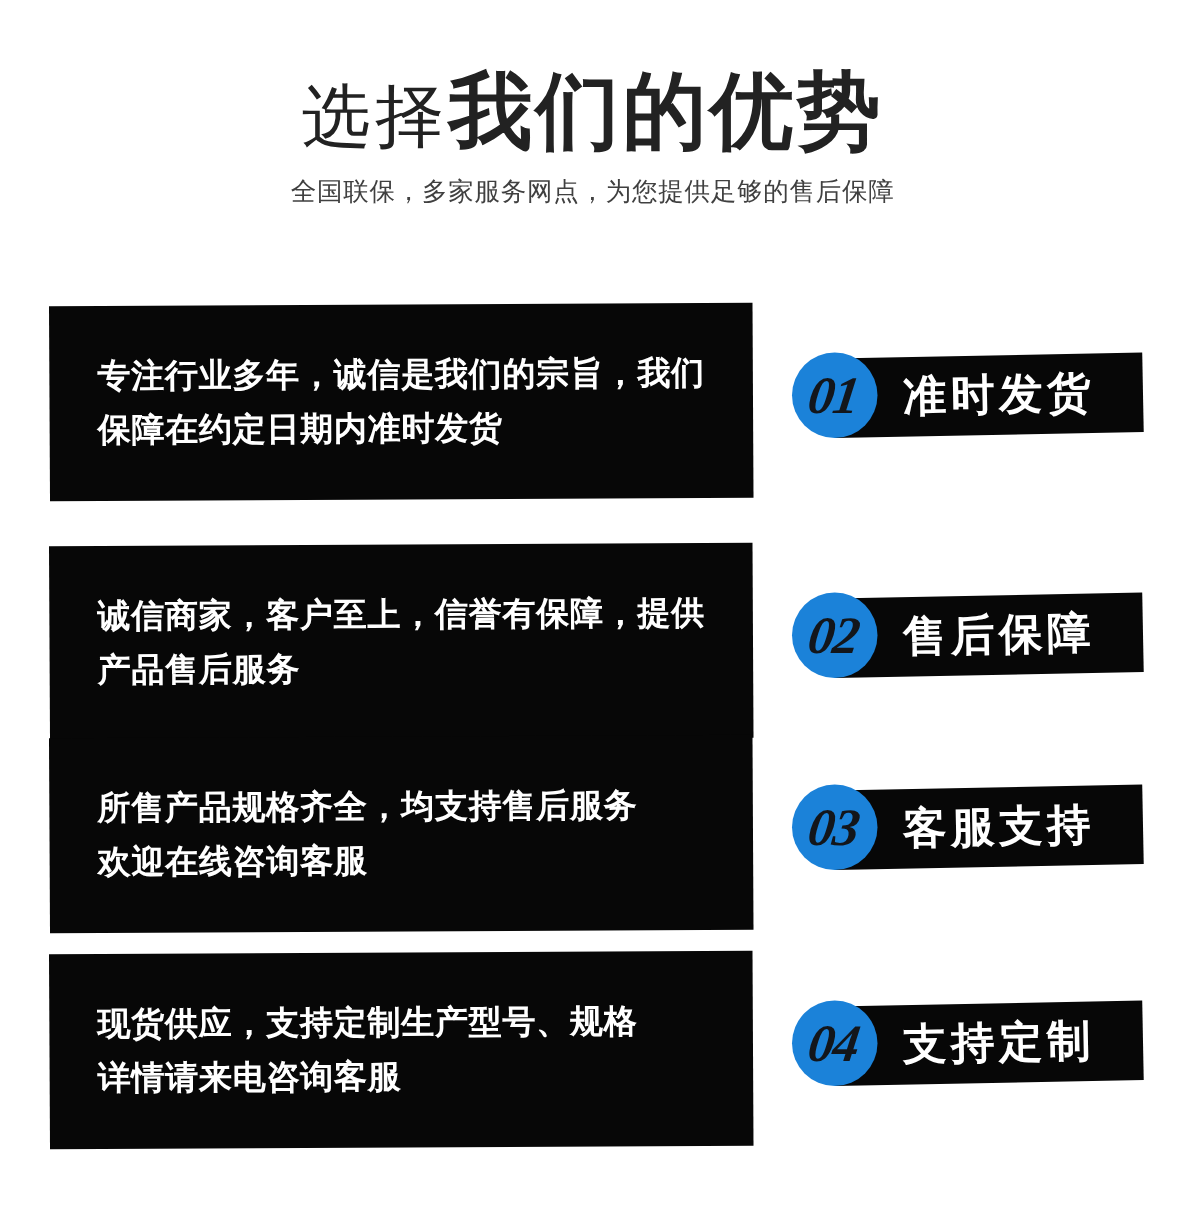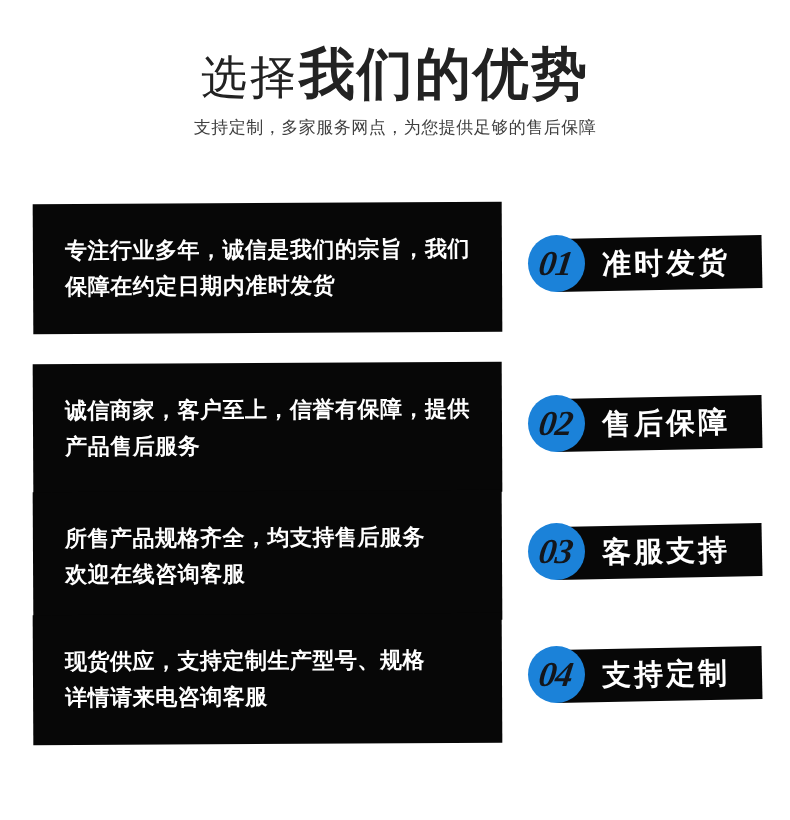--- a/index.html
+++ b/index.html
@@ -130,7 +130,7 @@
     <div class="title">
       <span class="light">选择</span><span class="bold">我们的优势</span>
     </div>
-    <div class="subtitle">支持定制，多家服务网点，为您提供足够的售后保障</div>
+    <div class="subtitle">全国联保，多家服务网点，为您提供足够的售后保障</div>
   </div>
 
   <div id="rows">

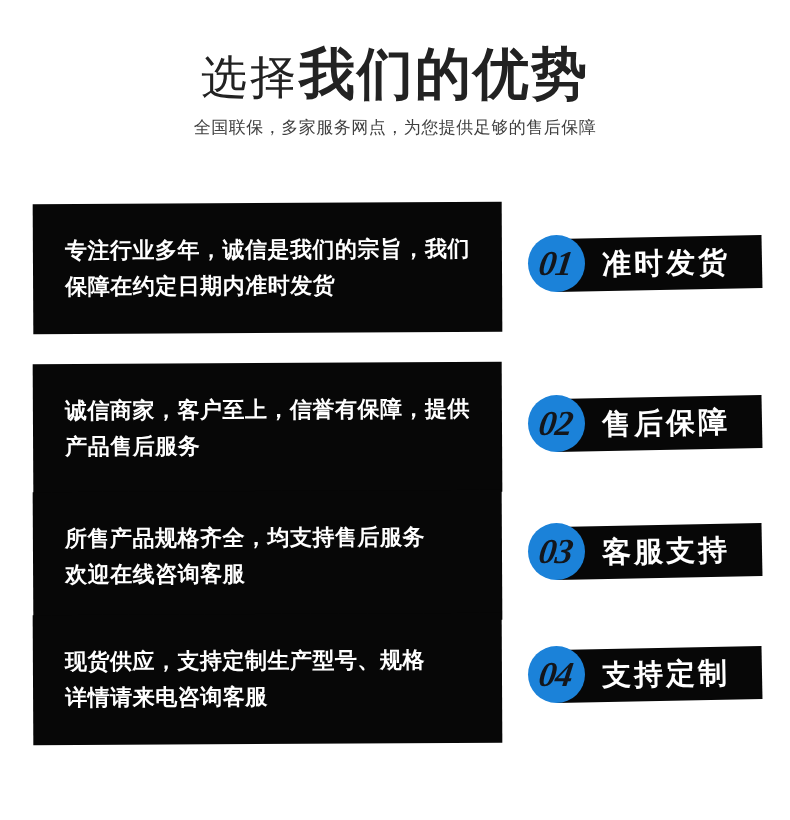--- a/index.html
+++ b/index.html
@@ -173,7 +173,7 @@
     </div>
   </div>
 
-  <div class="row" style="top: 614px;">
+  <div class="row" style="top: 635px;">
     <div class="desc-panel" style="background: rgb(7, 7, 7);">
       <div class="desc-text">现货供应，支持定制生产型号、规格
 详情请来电咨询客服</div>

